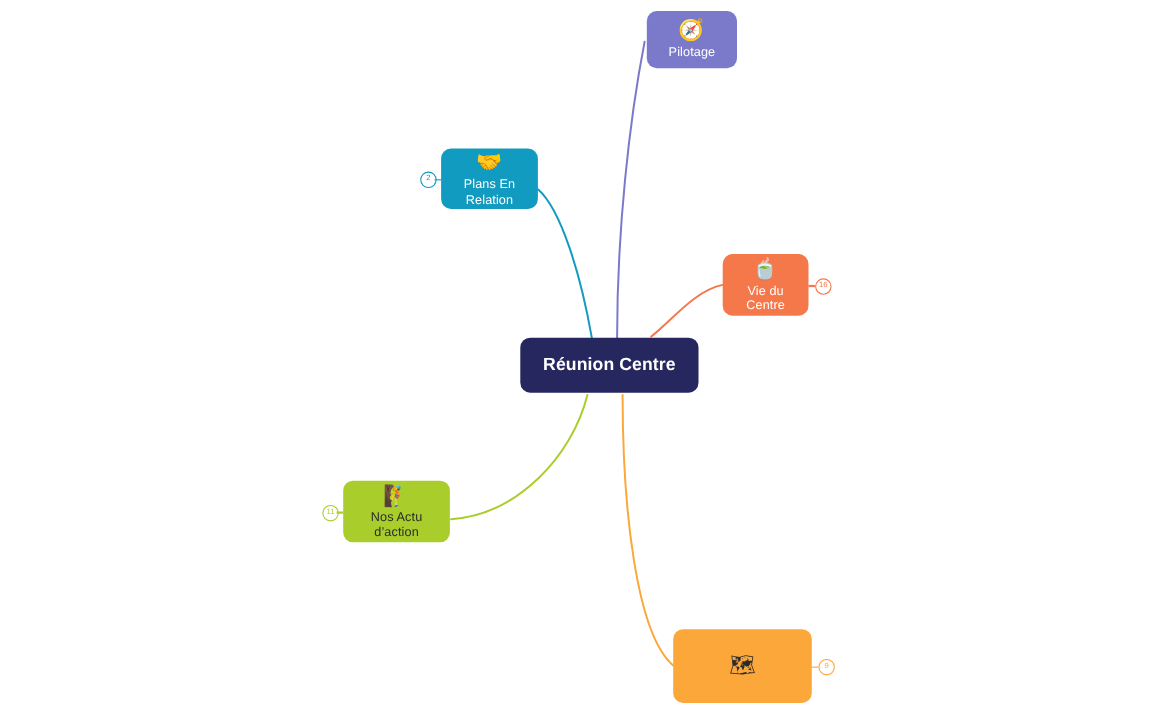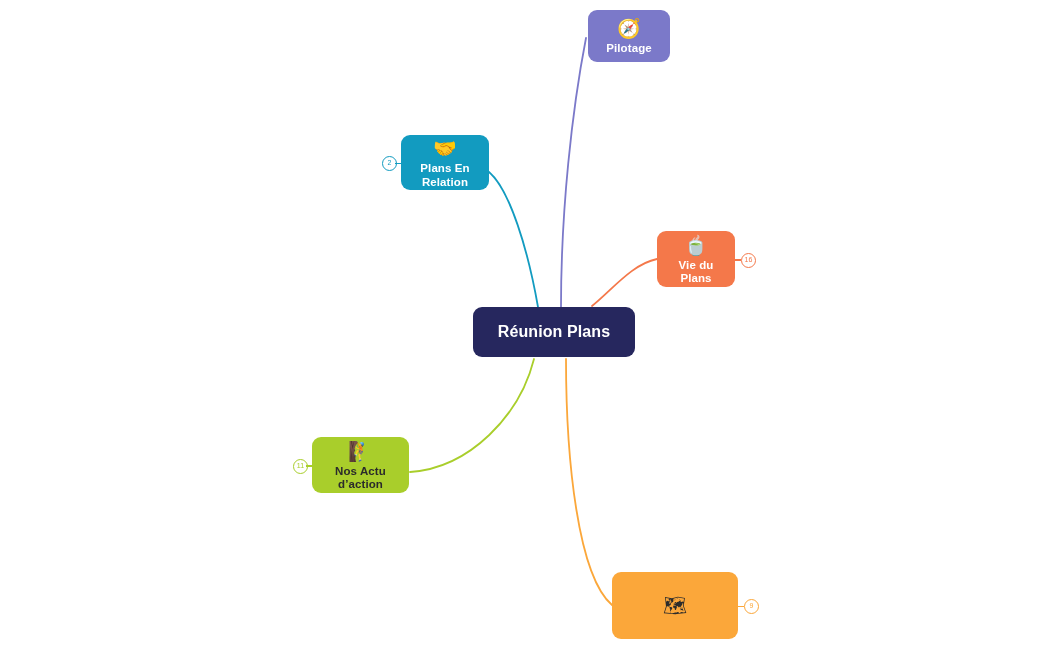--- a/index.html
+++ b/index.html
@@ -42,7 +42,7 @@
   }
   .node-label {
     font-size: 11.5px;
-    font-weight: 700;
+    font-weight: 400;
     line-height: 13.5px;
     letter-spacing: 0.1px;
     white-space: pre-line;

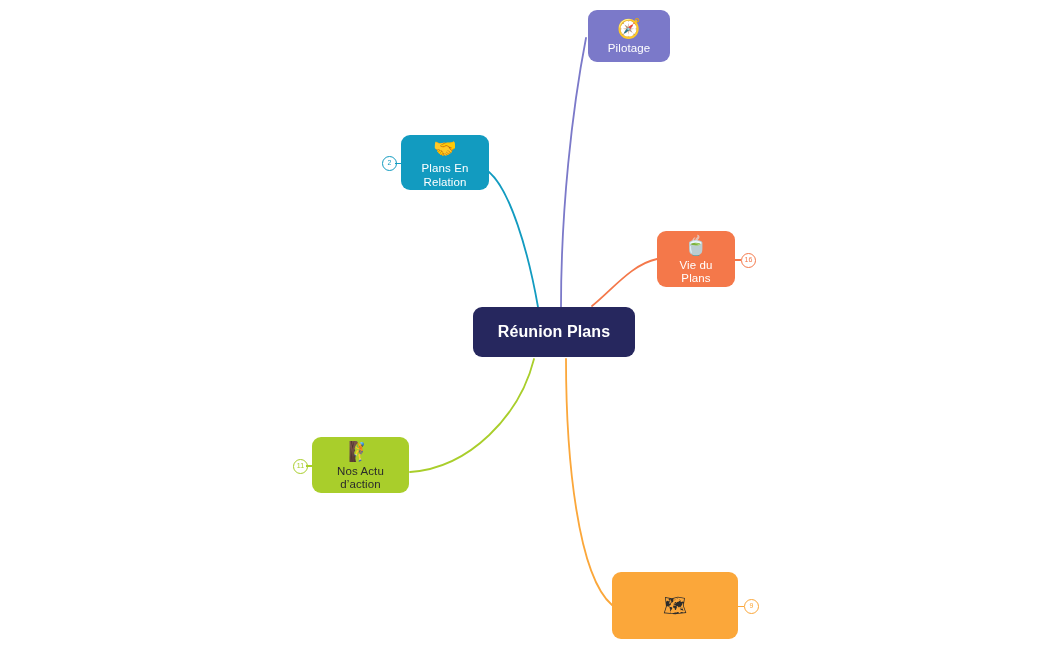--- a/index.html
+++ b/index.html
@@ -112,7 +112,7 @@
       <div style="position: absolute; height: 1.5px; width: 6px; background: rgb(18, 155, 192); top: 162.5px; left: 395px;"></div>
       <div class="node" style="left: 657px; top: 231px; width: 78px; height: 56px; background: rgb(244, 120, 74); color: rgb(255, 255, 255);">
         <div class="node-icon">🍵</div>
-        <div class="node-label">Vie du Plans</div>
+        <div class="node-label">Vie du Centre</div>
       </div>
       <div class="badge" style="color: rgb(244, 120, 74); top: 252.5px; left: 741px;">16</div>
       <div style="position: absolute; height: 1.5px; width: 6px; background: rgb(244, 120, 74); top: 259px; left: 735px;"></div>

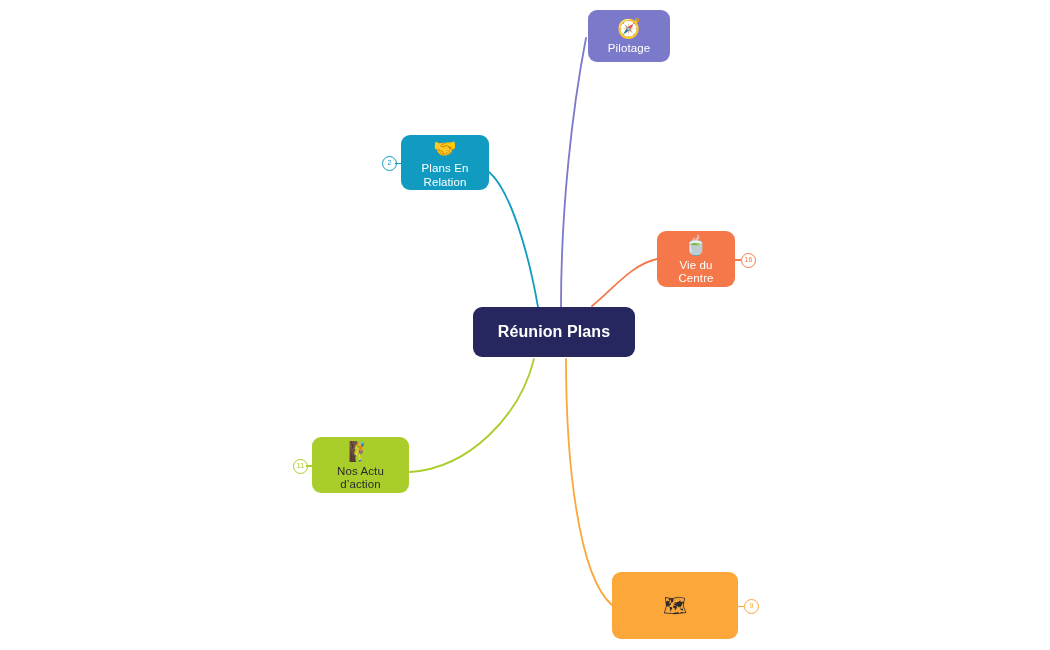--- a/index.html
+++ b/index.html
@@ -96,7 +96,7 @@
   </svg>
 
   <div id="center-node">
-    <div class="center-line">Réunion Plans</div>
+    <div class="center-line">Réunion Centre</div>
   </div>
 
   <div id="node-layer">

